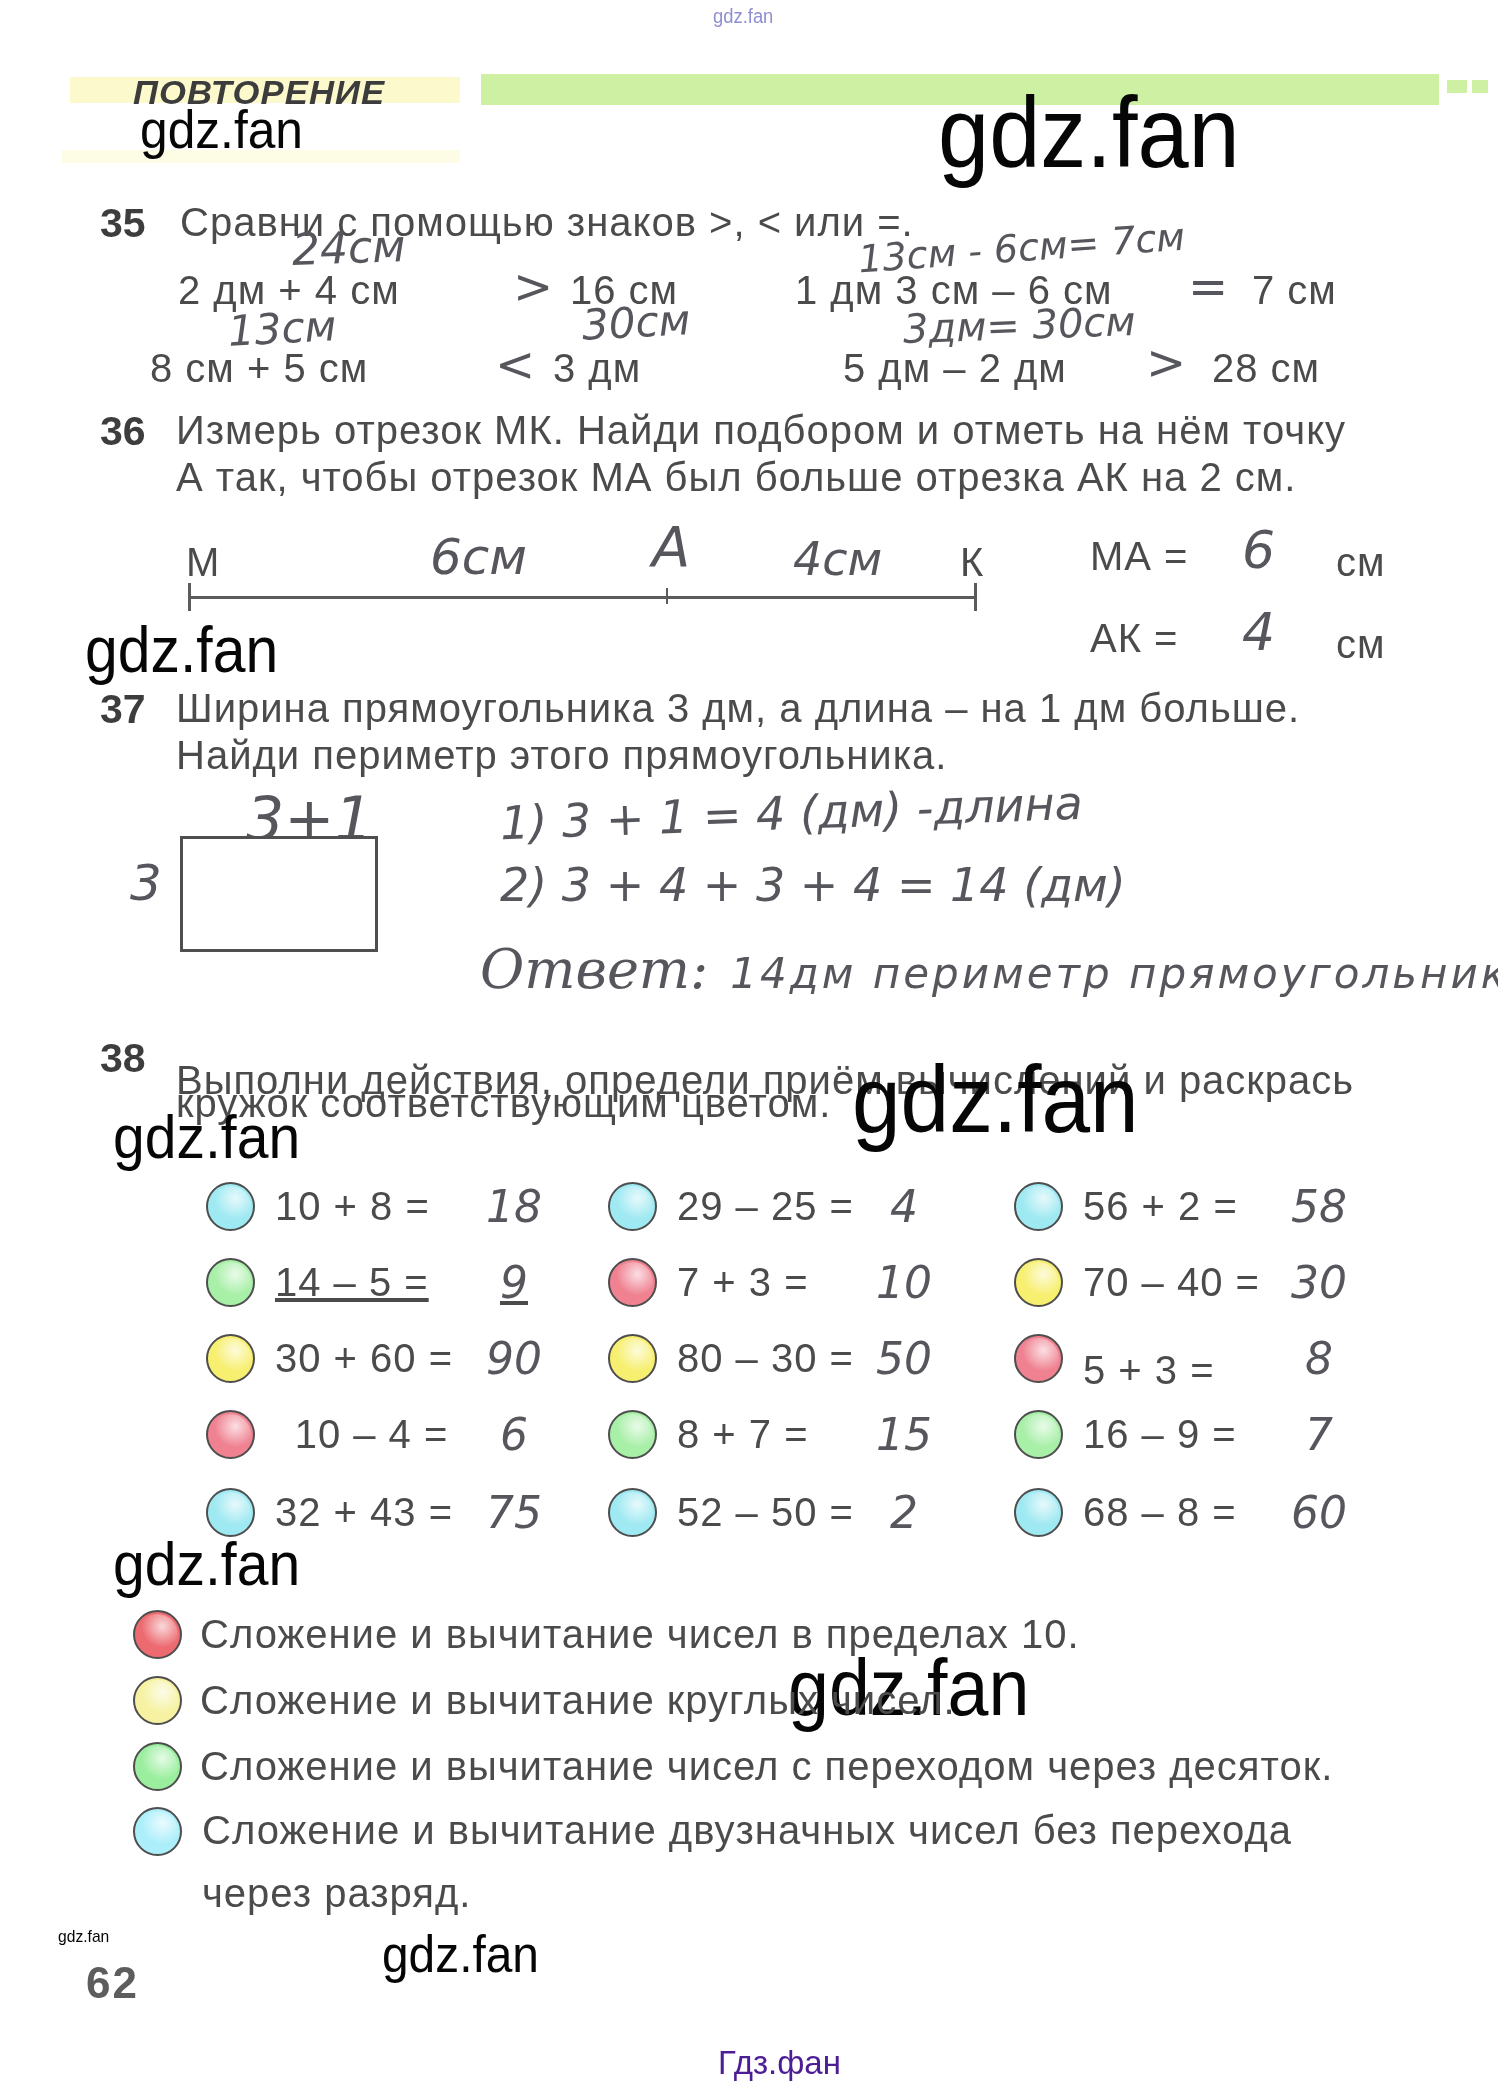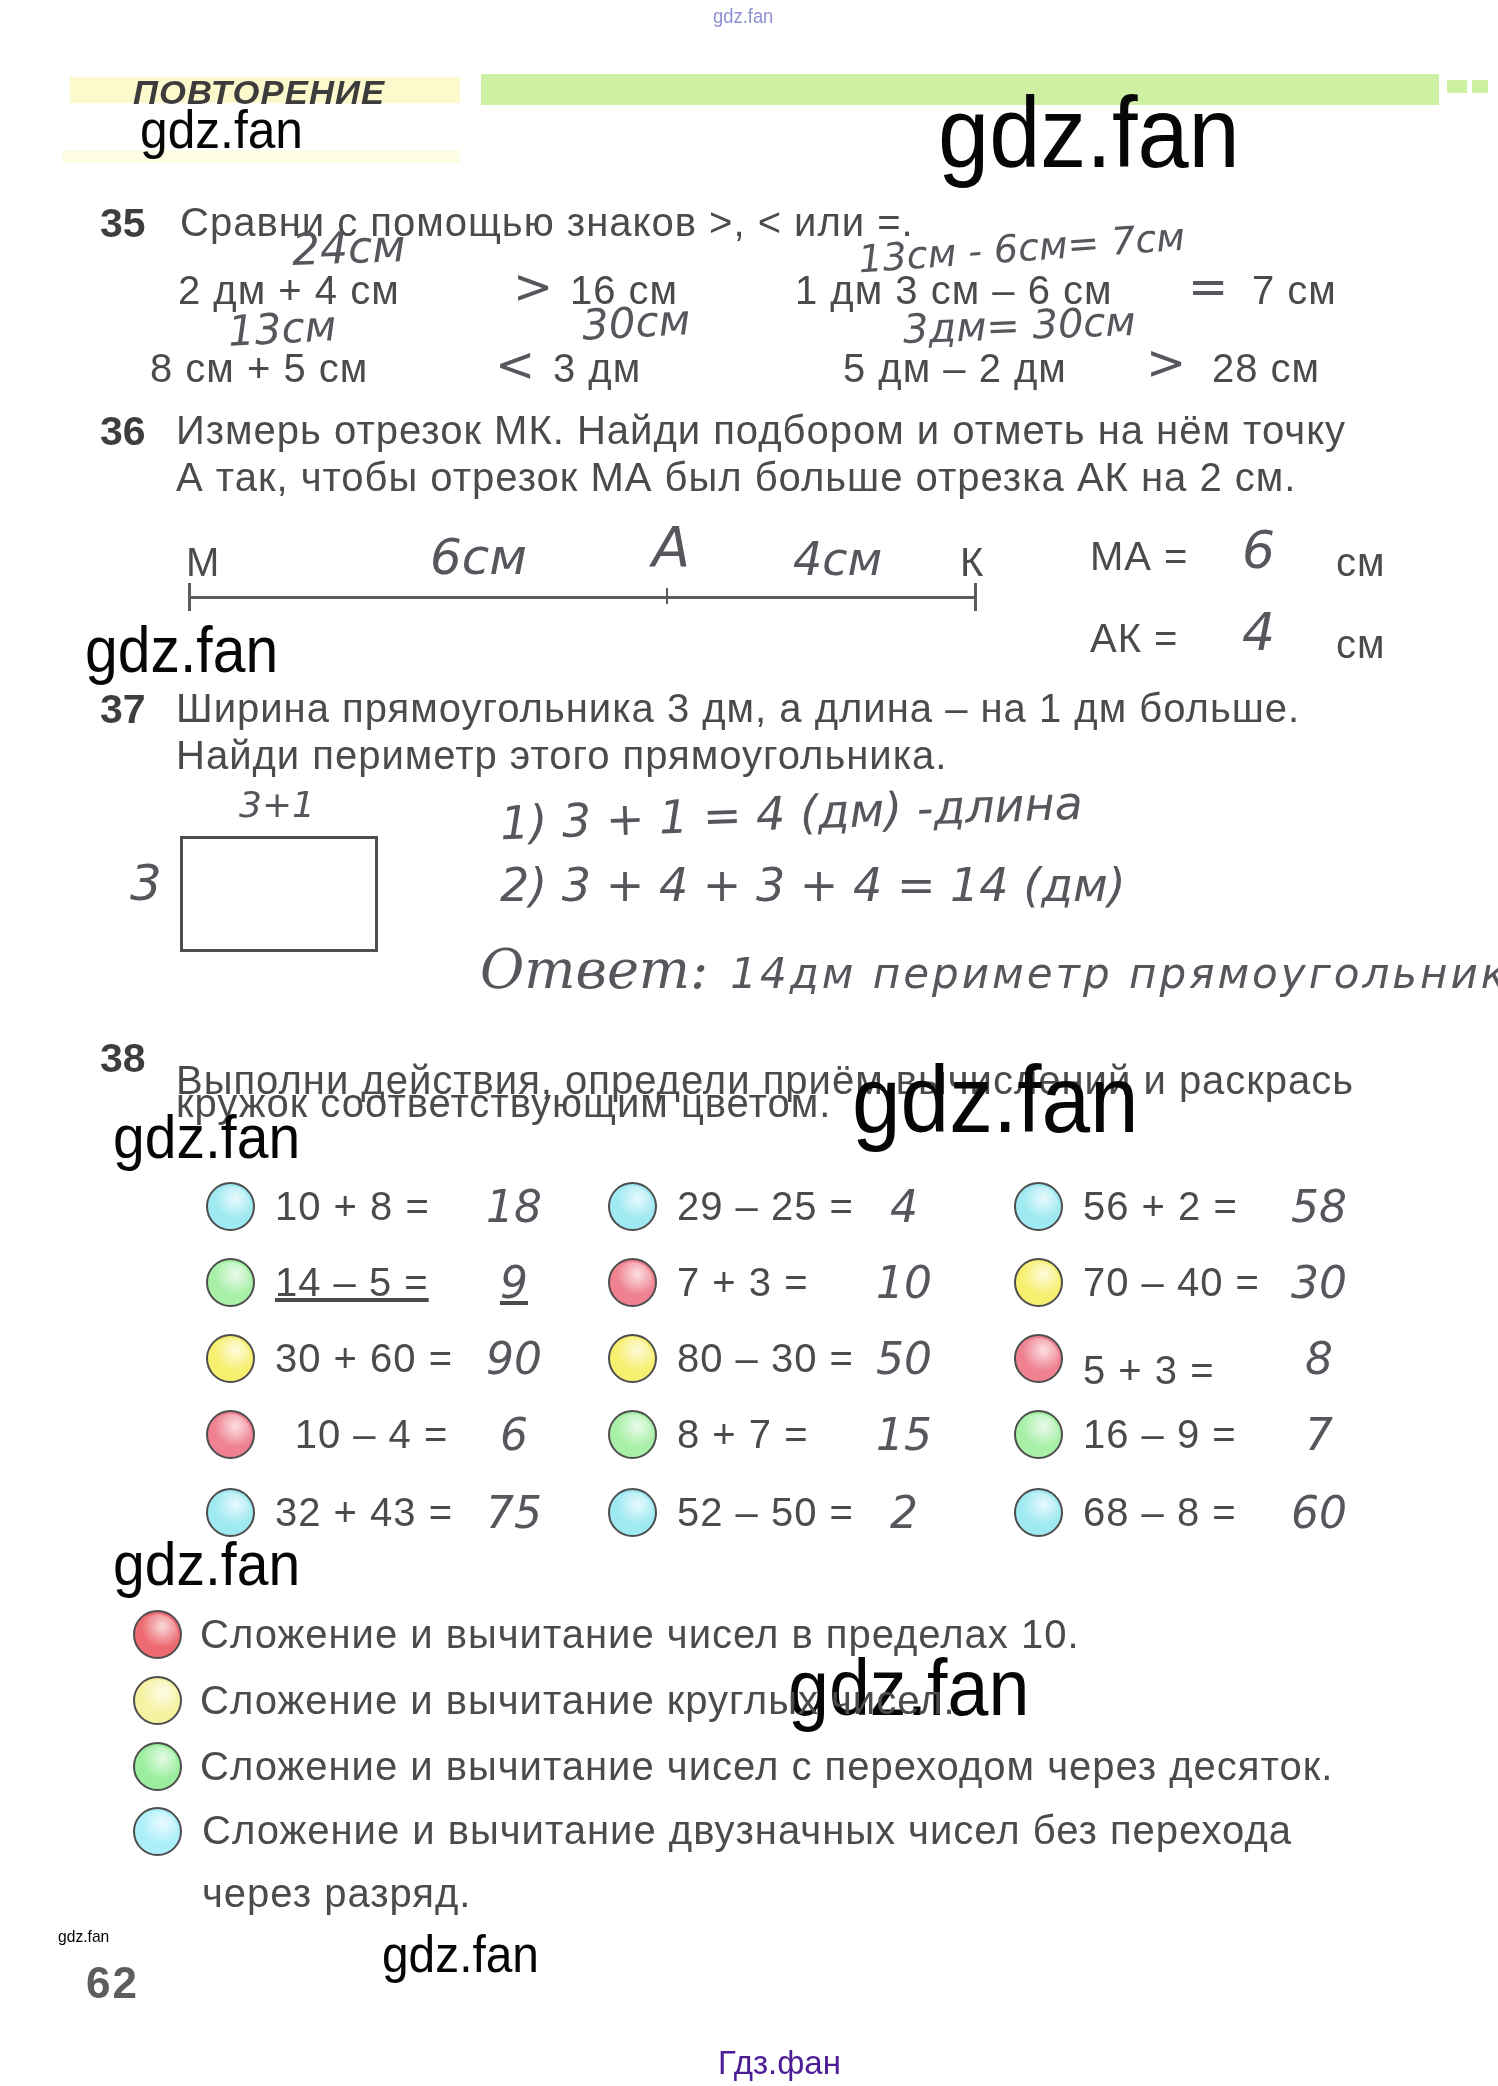--- a/index.html
+++ b/index.html
@@ -108,7 +108,7 @@
   <div class="abs t" style="left:176px;top:686px;">Ширина прямоугольника 3 дм, а длина – на 1 дм больше.</div>
   <div class="abs t" style="left:176px;top:733px;">Найди периметр этого прямоугольника.</div>
 
-  <div class="abs hw" style="left:239px;top:784px;font-size:36px;">3+1</div>
+  <div class="abs hw" style="left:246px;top:784px;font-size:60px;">3+1</div>
   <div class="rect37" style="left:180px;top:836px;width:192px;height:110px;"></div>
   <div class="abs hw" style="left:130px;top:854px;font-size:50px;">3</div>
 

